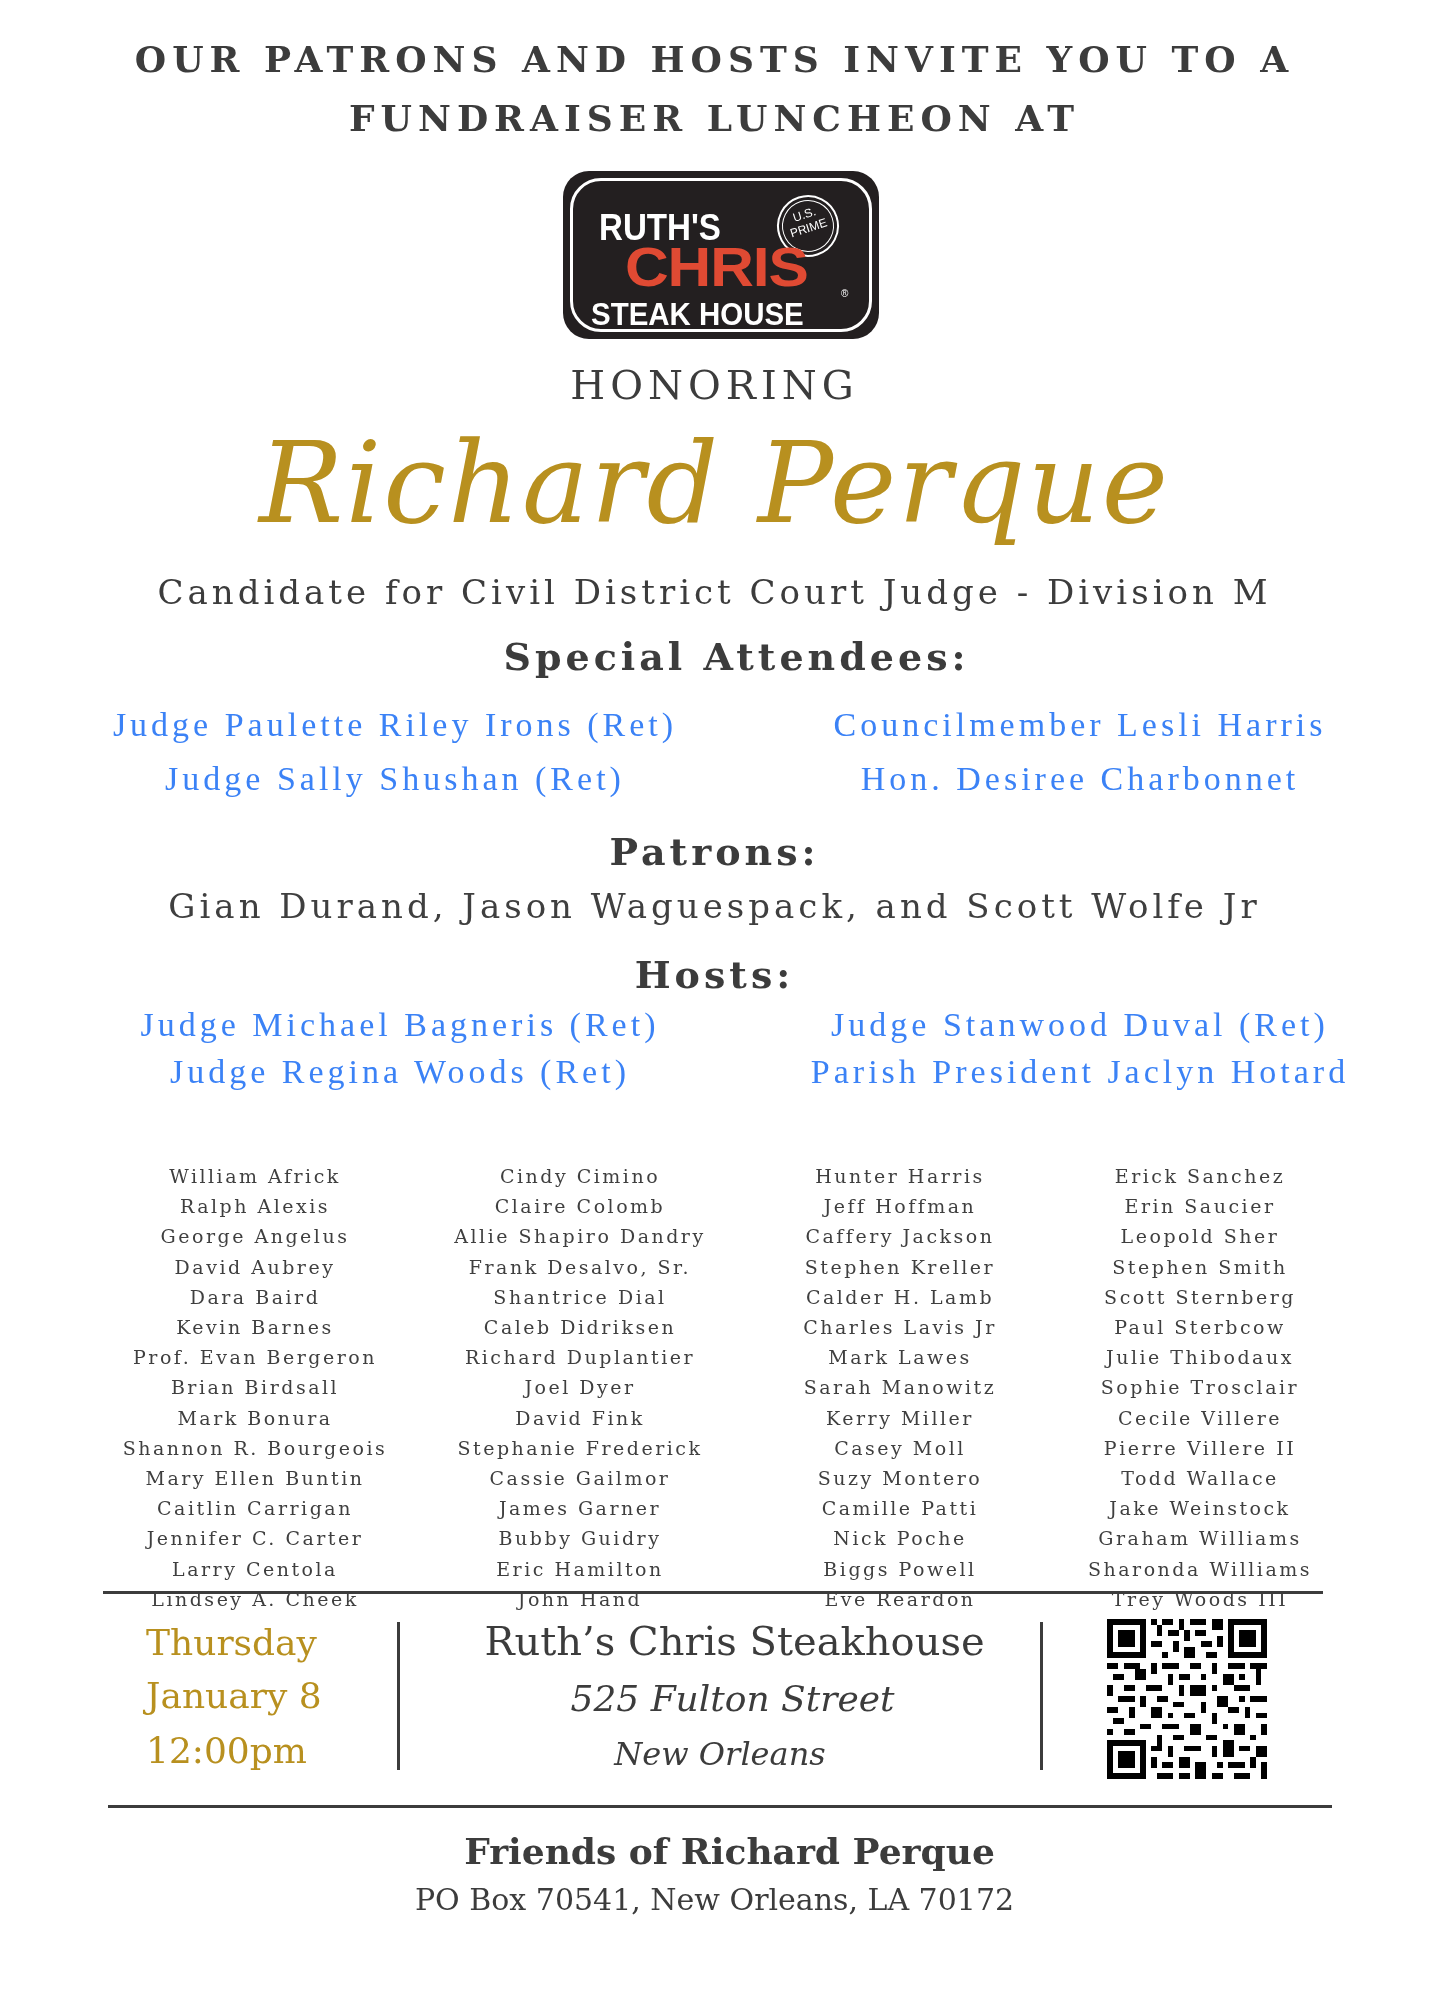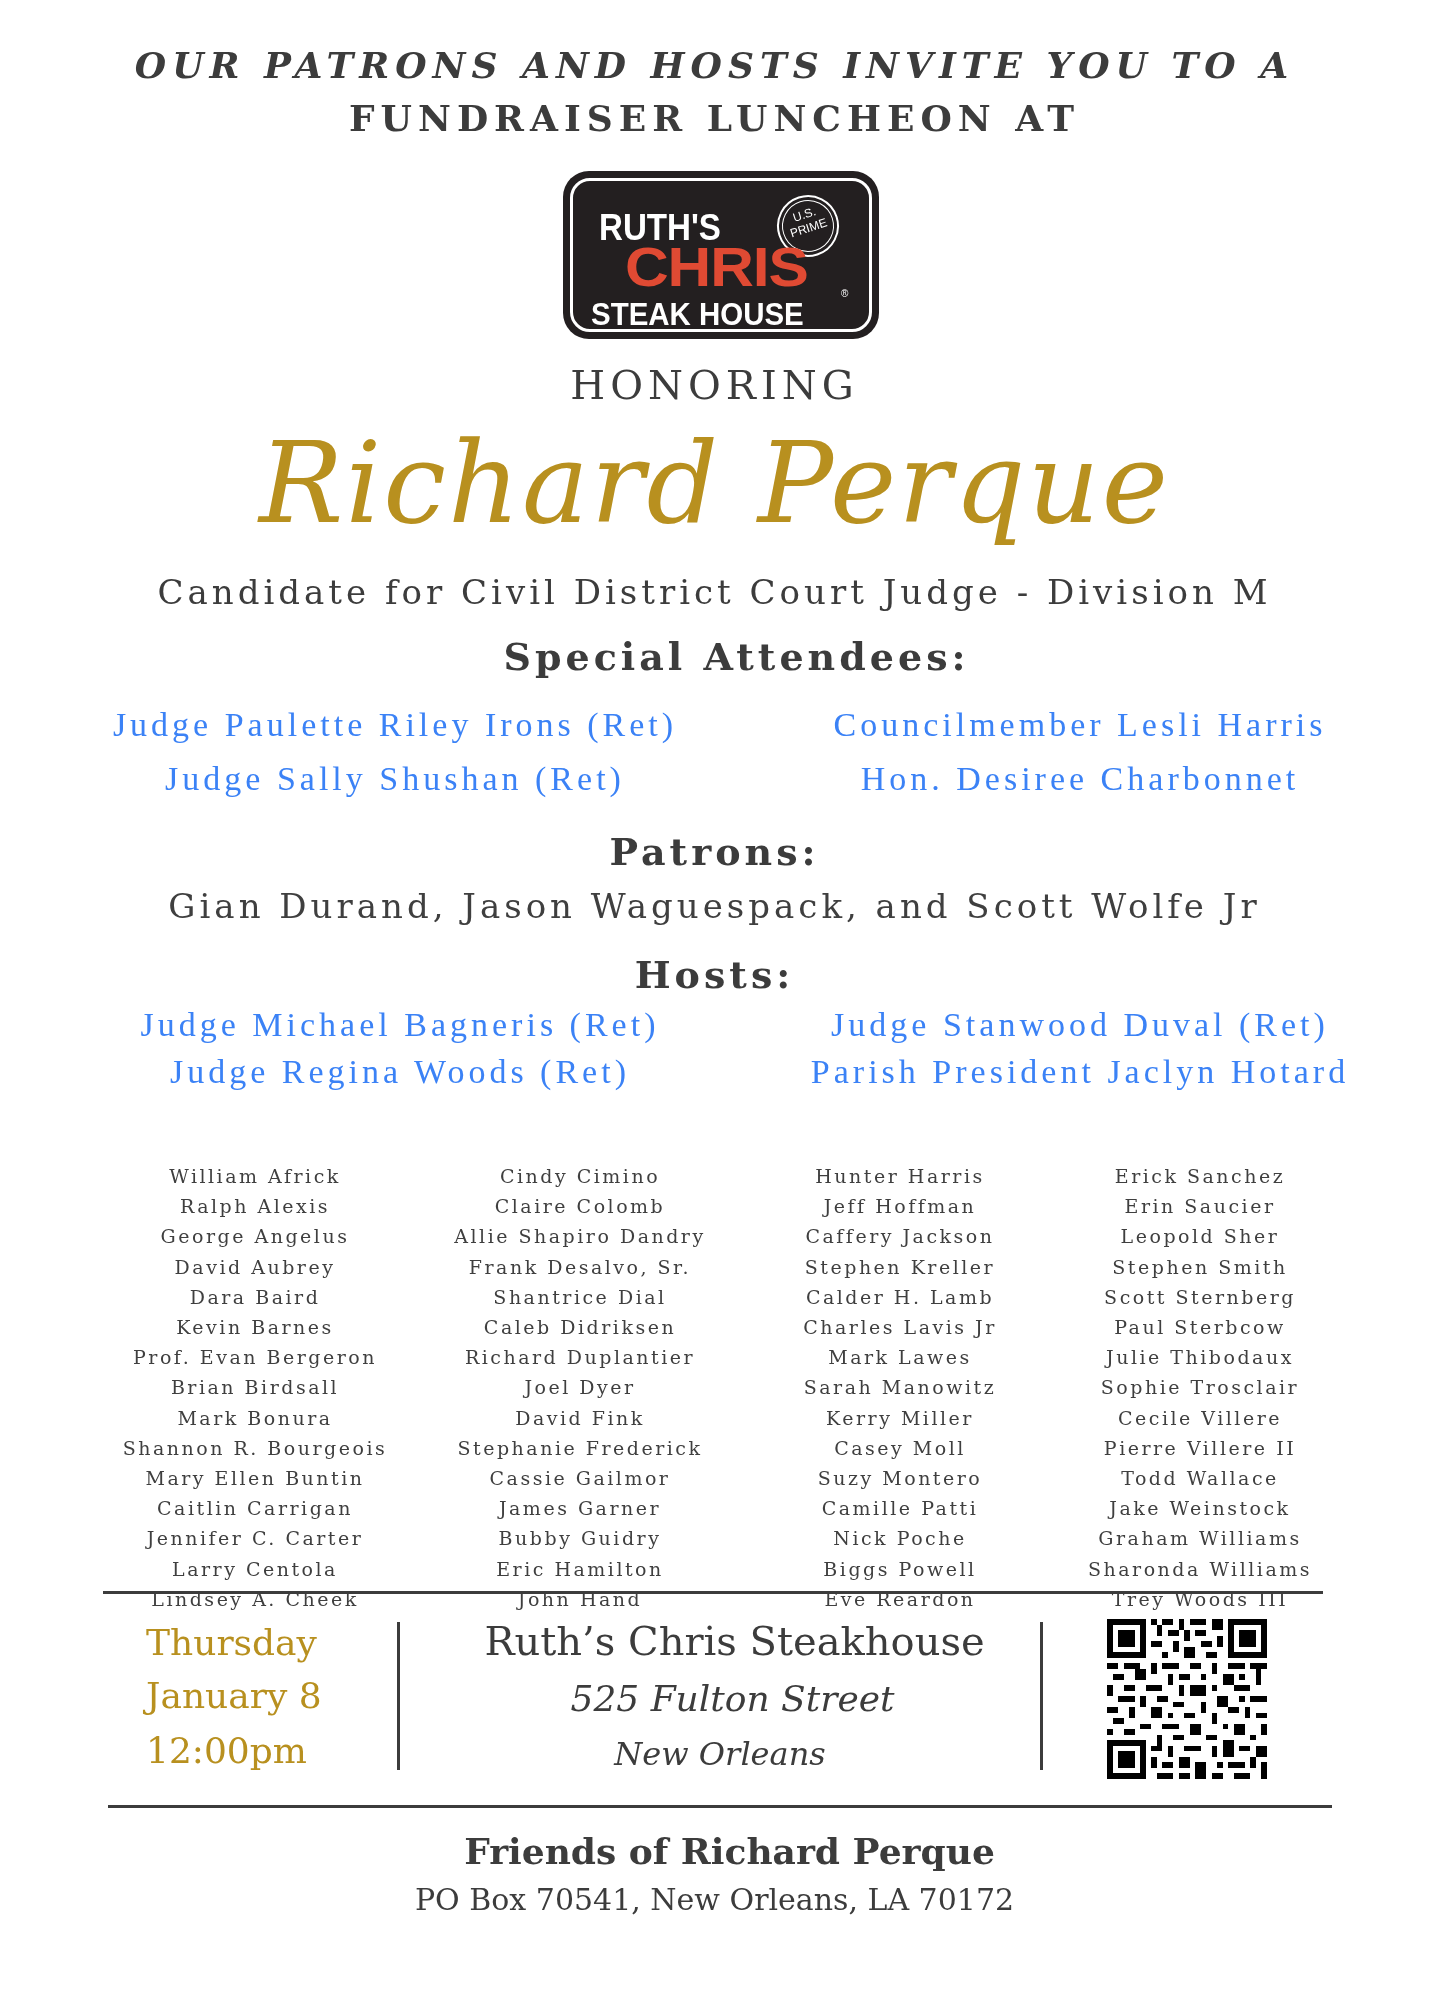--- a/index.html
+++ b/index.html
@@ -9,7 +9,7 @@
   .abs { position: absolute; left: 0; width: 1429px; text-align: center; white-space: nowrap; }
 
   .intro { font-family: "DejaVu Serif", serif; font-weight: bold; font-size: 36px; letter-spacing: 6px; color: #3c3c3c; line-height: 58px; }
-  #intro1 { top: 36px; font-style: italic; }
+  #intro1 { top: 30px; }
   #intro2 { top: 89px; }
 
   .logo {

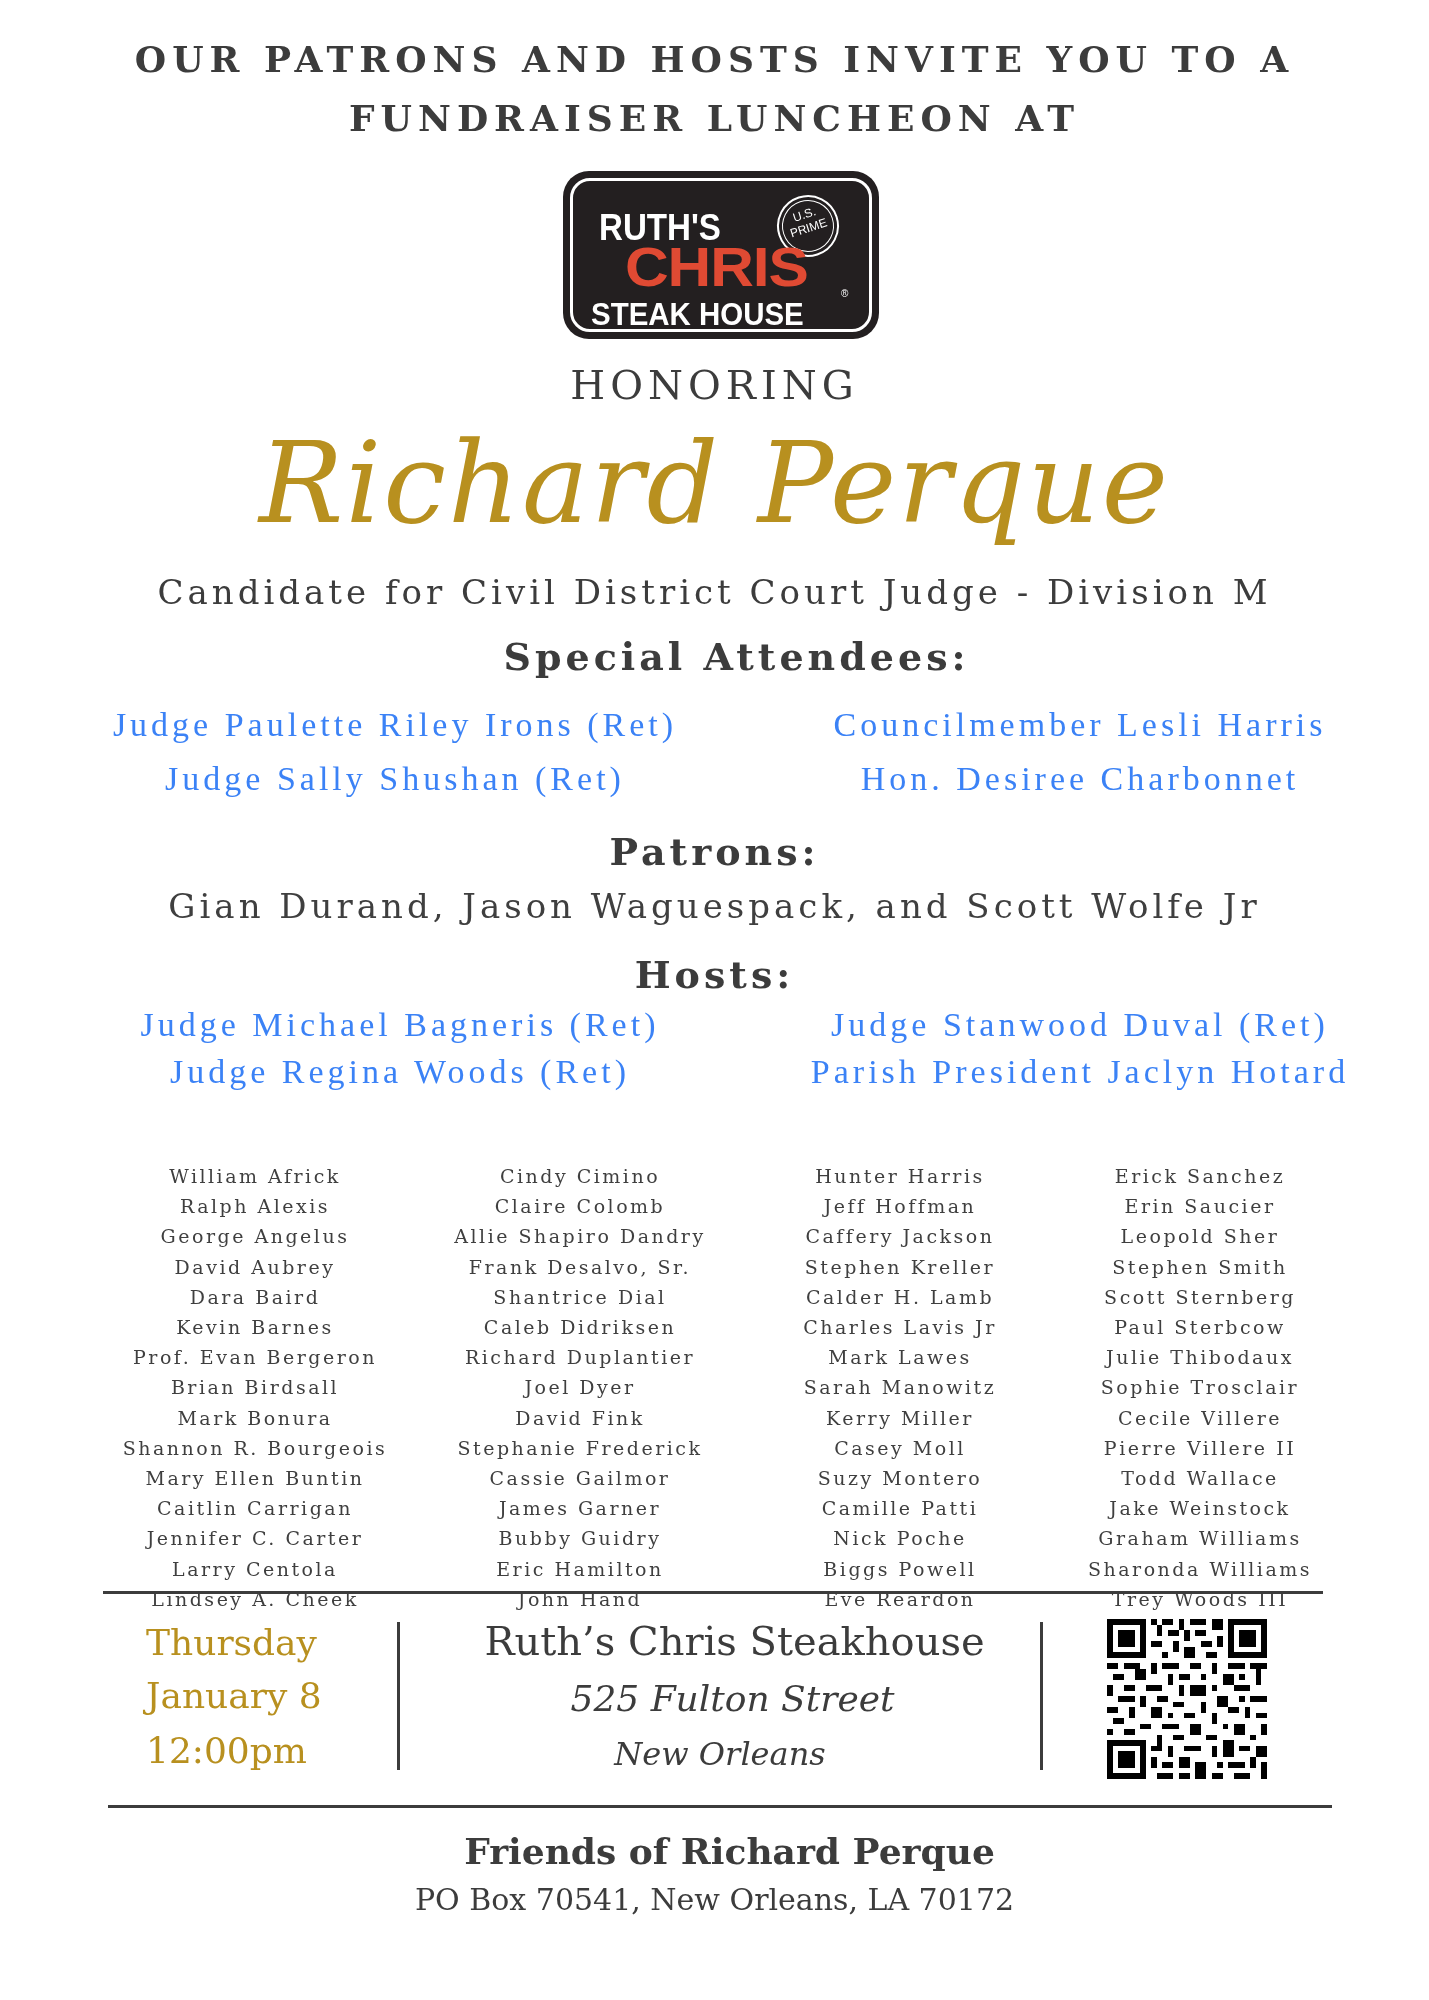--- a/index.html
+++ b/index.html
@@ -17,7 +17,7 @@
     background: #231f20; border-radius: 26px; padding: 7px;
   }
   .logo-inner {
-    width: 100%; height: 100%; border: 3px solid #ffffff; border-radius: 20px;
+    width: 100%; height: 100%; border: 3px solid #ffffff; border-radius: 31px;
     position: relative; overflow: hidden;
   }
   .logo-ruths { position: absolute; left: 26px; top: 26px; font-family: "Liberation Sans", sans-serif; font-weight: bold; font-size: 36px; color: #ffffff; letter-spacing: 0px; transform: scaleX(0.92); transform-origin: left; }

